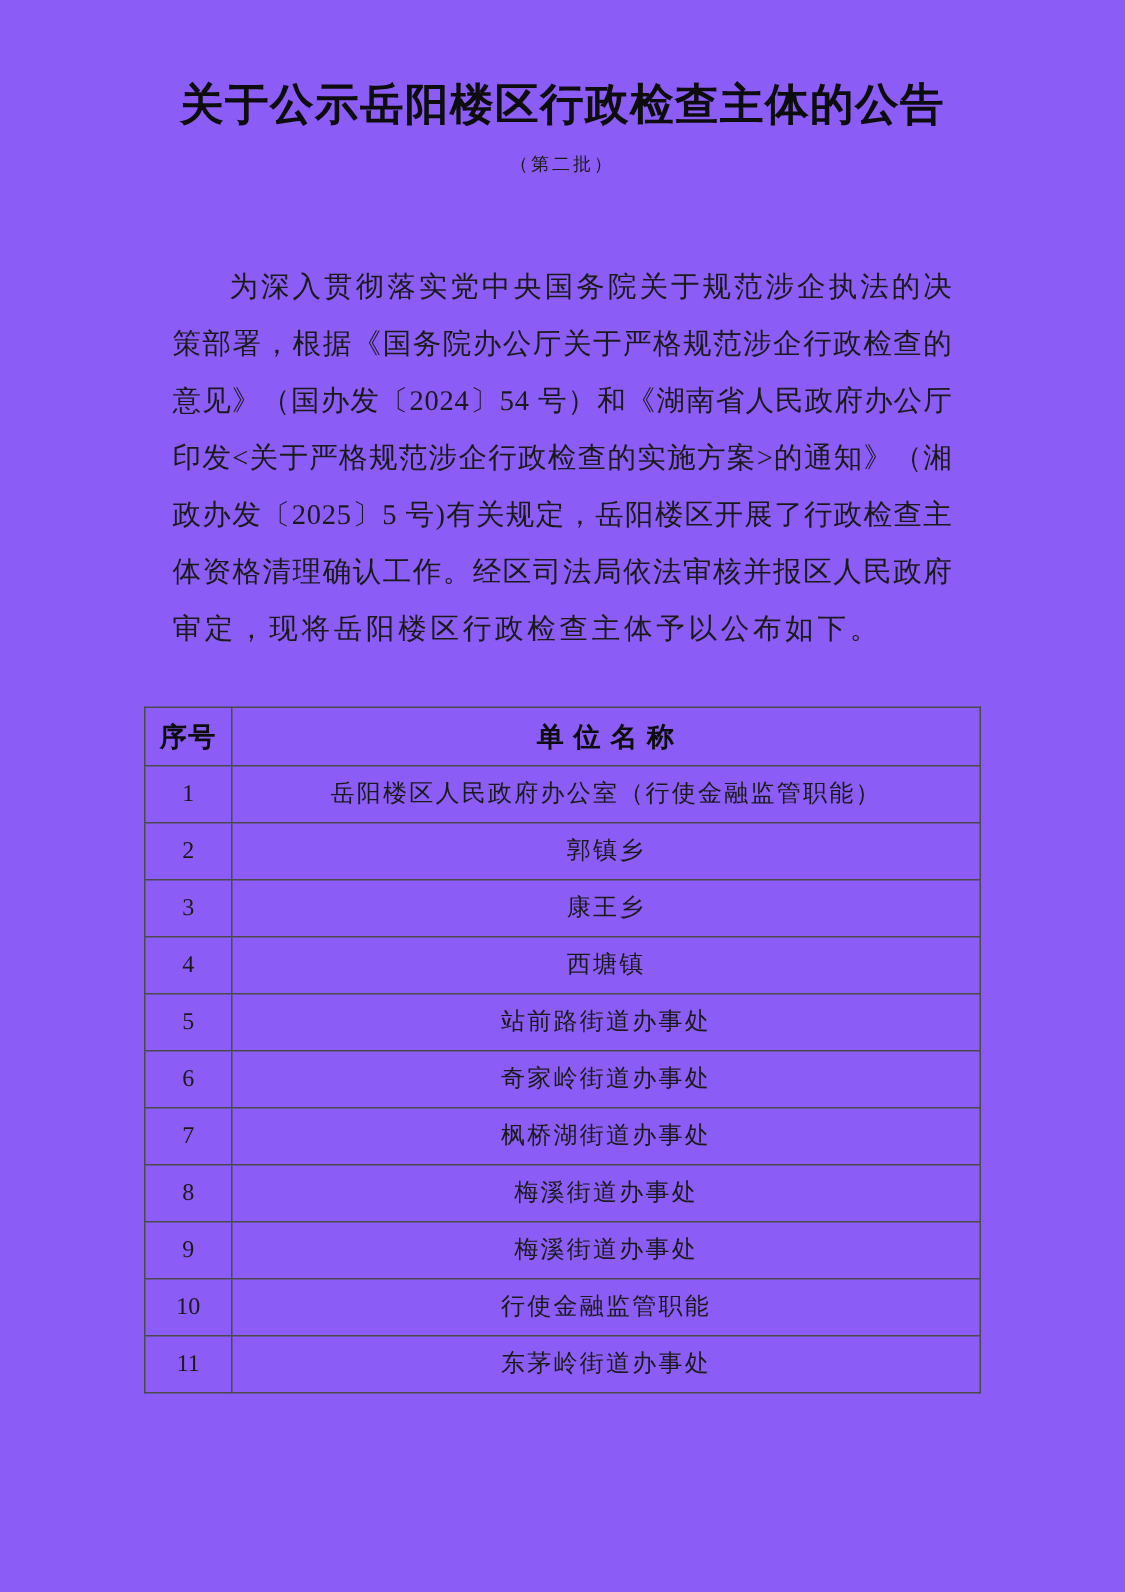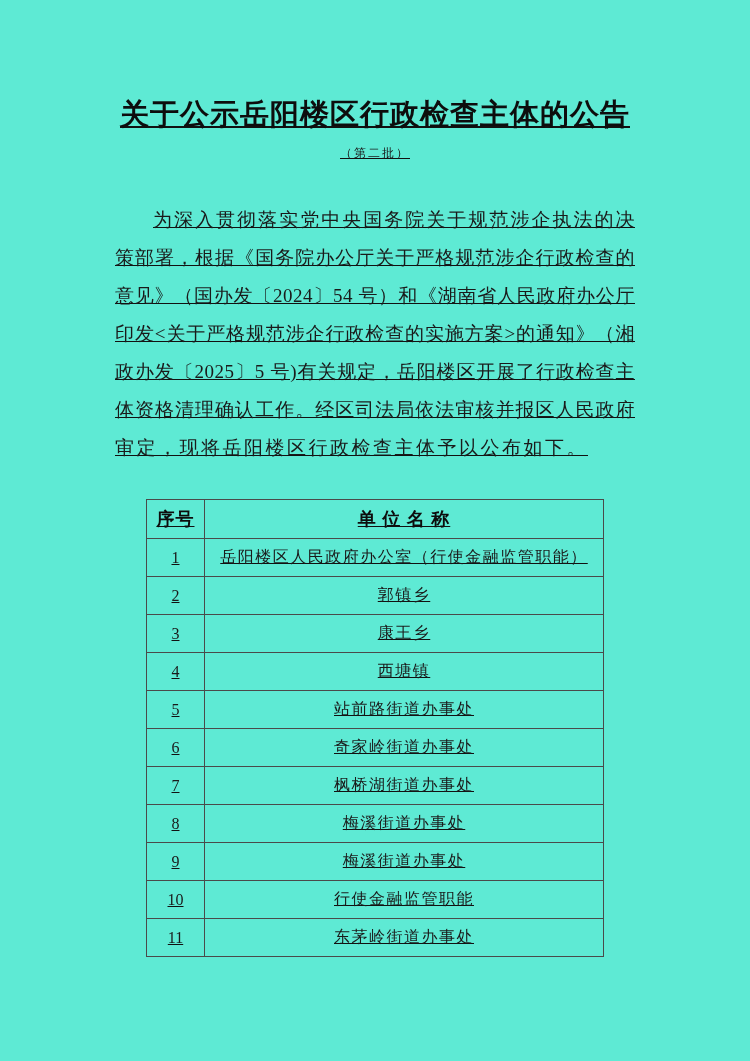--- a/index.html
+++ b/index.html
@@ -9,13 +9,12 @@
     width: 750px;
     height: 1061px;
     margin: 0 auto;
-    background: #5eead4;
+    background: #8b5cf6;
     color: #111111;
     font-family: "Liberation Serif", "DejaVu Serif", serif;
     box-sizing: border-box;
-    padding-top: 96px;
+    padding-top: 52px;
     overflow: hidden;
-    text-decoration: underline;
   }
   .doc-title {
     margin: 0;

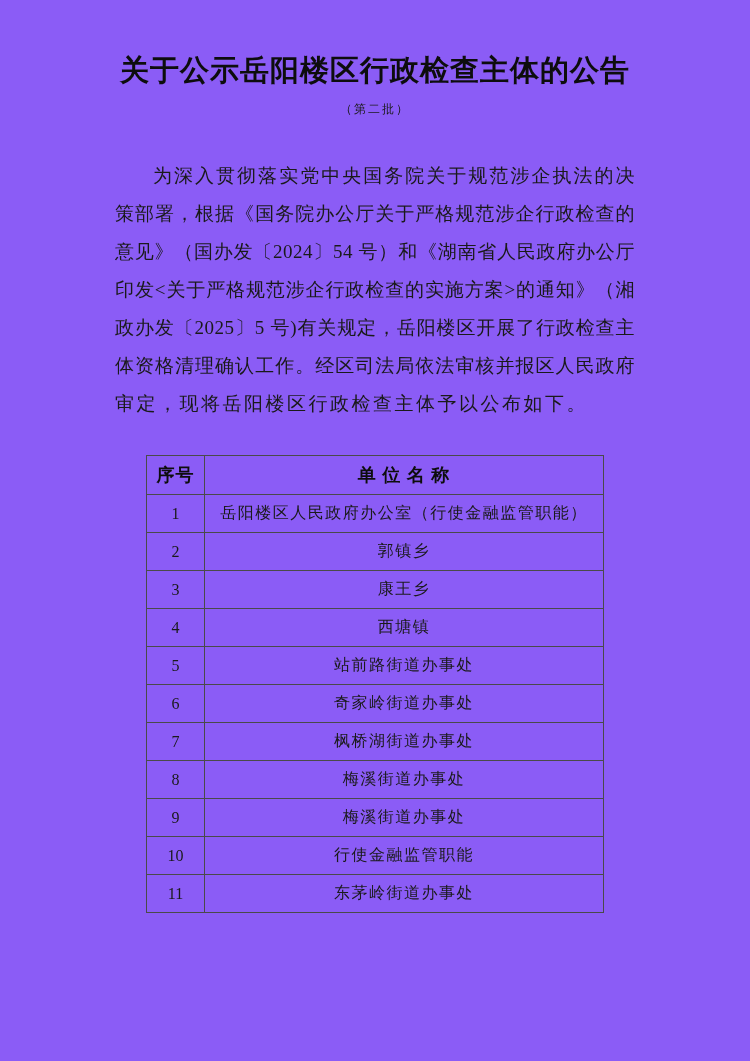--- a/index.html
+++ b/index.html
@@ -35,7 +35,7 @@
   }
   .body-paragraph {
     width: 520px;
-    margin: 36px auto 0 auto;
+    margin: 52px auto 0 auto;
     font-size: 19px;
     color: #1a1a1a;
   }

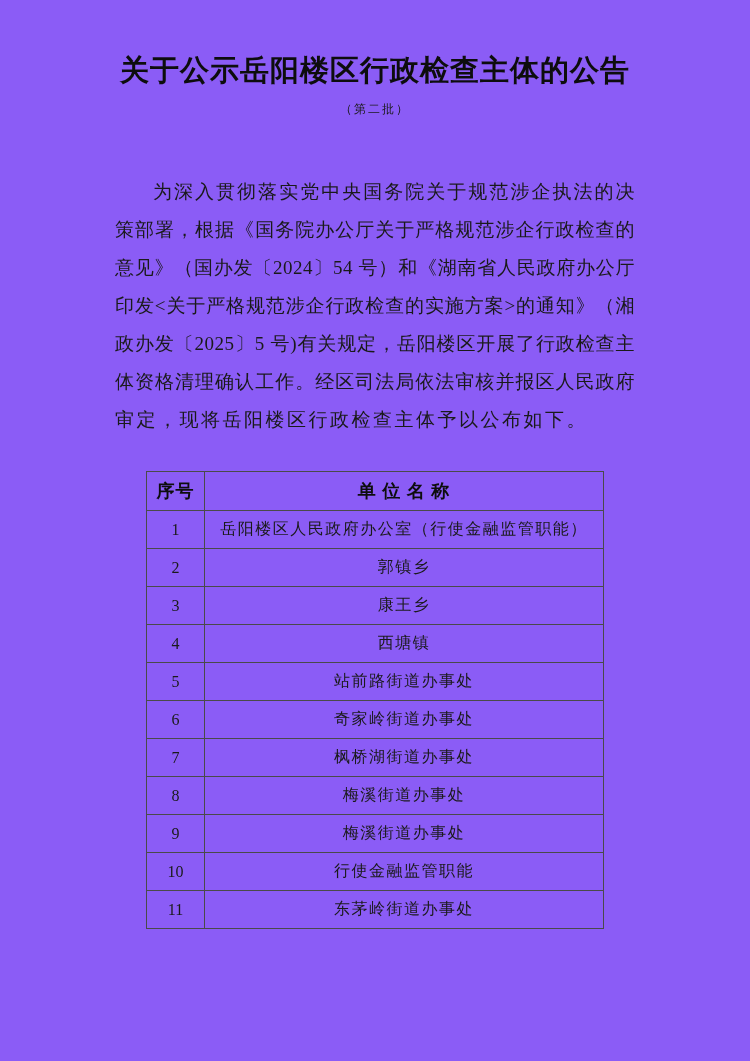--- a/index.html
+++ b/index.html
@@ -54,7 +54,7 @@
     letter-spacing: 2.5px;
   }
   .subjects-table {
-    width: 458px;
+    width: 558px;
     margin: 32px auto 0 auto;
     border-collapse: collapse;
     table-layout: fixed;

